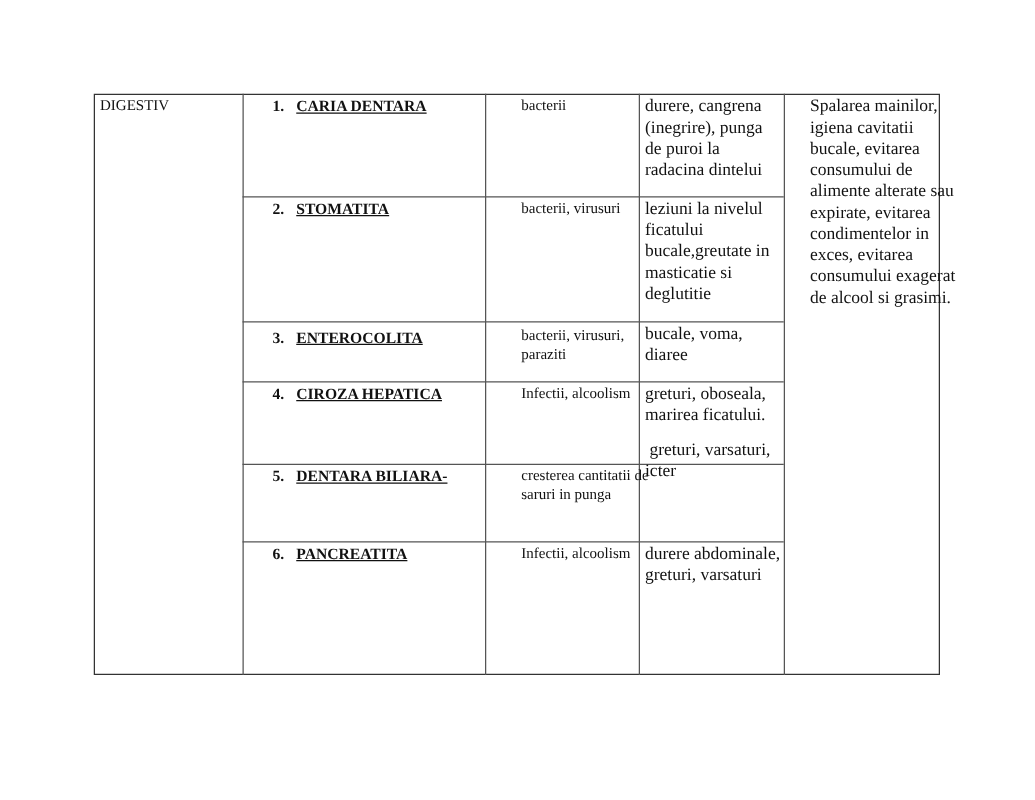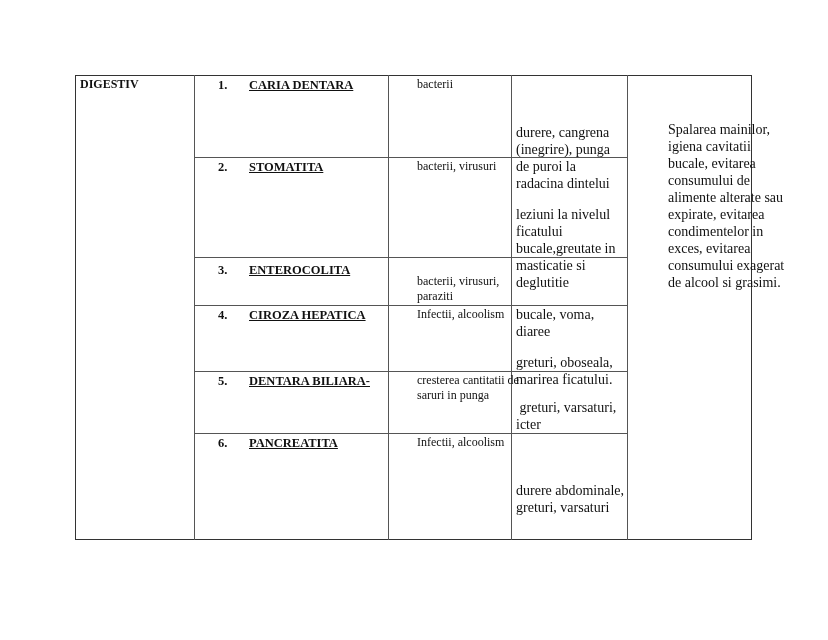--- a/index.html
+++ b/index.html
@@ -8,7 +8,7 @@
   .vline { position: absolute; top: 75px; height: 465px; width: 1px; background: #555; }
   .hline { position: absolute; height: 1px; background: #555; left: 194px; width: 433px; }
   .cell { position: absolute; box-sizing: border-box; }
-  .sys { left: 80px; top: 77px; font-weight: bold; font-size: 12px; text-align: right; }
+  .sys { left: 80px; top: 77px; font-weight: normal; font-size: 12px; text-align: right; }
   .dis { left: 218px; font-size: 12.5px; line-height: 16px; }
   .dis .num { font-weight: bold; display: inline-block; width: 19px; }
   .dis .name { font-weight: bold; text-decoration: underline; margin-left: 12px; }

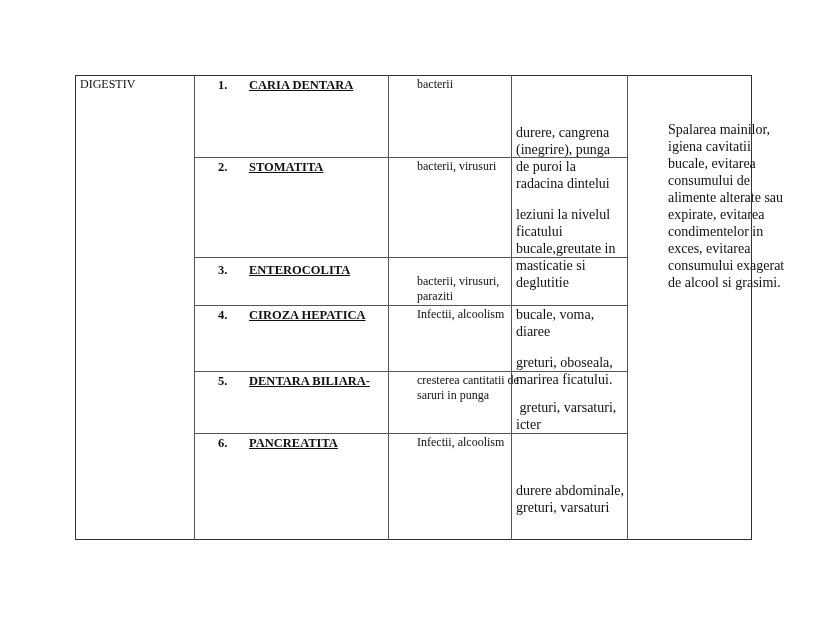--- a/index.html
+++ b/index.html
@@ -11,7 +11,7 @@
   .sys { left: 80px; top: 77px; font-weight: normal; font-size: 12px; text-align: right; }
   .dis { left: 218px; font-size: 12.5px; line-height: 16px; }
   .dis .num { font-weight: bold; display: inline-block; width: 19px; }
-  .dis .name { font-weight: bold; text-decoration: underline; margin-left: 12px; }
+  .dis .name { font-weight: bold; text-decoration: underline; }
   .dis .sub { font-size: 14px; padding-left: 19px; display: block; line-height: 17px; }
   .cause { left: 393px; width: 115px; font-size: 12px; line-height: 15px; margin-left: 24px; }
   .sym { left: 516px; width: 110px; font-size: 14px; line-height: 17px; margin-top: 47px; }

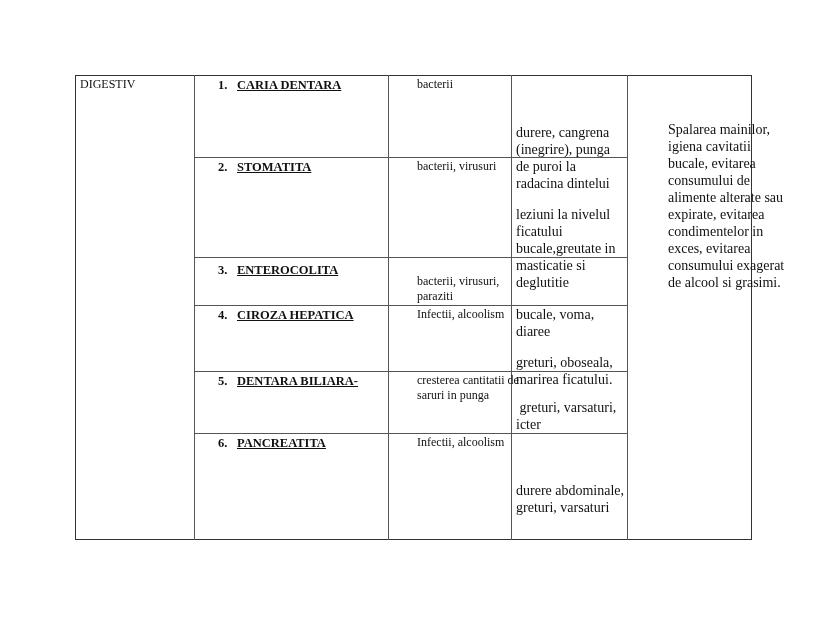--- a/index.html
+++ b/index.html
@@ -14,7 +14,7 @@
   .dis .name { font-weight: bold; text-decoration: underline; }
   .dis .sub { font-size: 14px; padding-left: 19px; display: block; line-height: 17px; }
   .cause { left: 393px; width: 115px; font-size: 12px; line-height: 15px; margin-left: 24px; }
-  .sym { left: 516px; width: 110px; font-size: 14px; line-height: 17px; margin-top: 47px; }
+  .sym { left: 516px; width: 110px; font-size: 14px; line-height: 17px; }
   .prev { left: 668px; top: 77px; width: 118px; font-size: 14px; line-height: 17px; margin-top: 44px; }
 </style>
 </head>

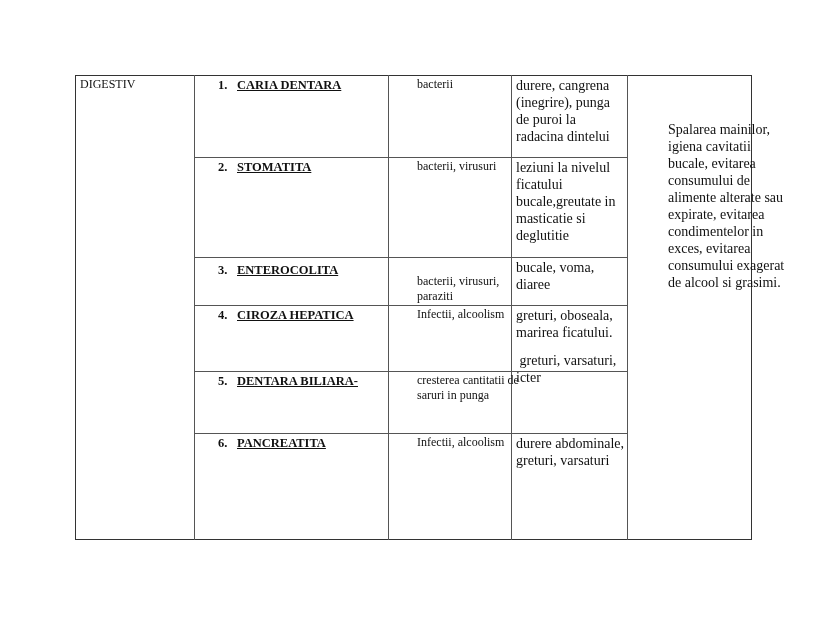--- a/index.html
+++ b/index.html
@@ -15,7 +15,7 @@
   .dis .sub { font-size: 14px; padding-left: 19px; display: block; line-height: 17px; }
   .cause { left: 393px; width: 115px; font-size: 12px; line-height: 15px; margin-left: 24px; }
   .sym { left: 516px; width: 110px; font-size: 14px; line-height: 17px; }
-  .prev { left: 668px; top: 77px; width: 118px; font-size: 14px; line-height: 17px; margin-top: 44px; }
+  .prev { left: 648px; top: 77px; width: 118px; font-size: 14px; line-height: 17px; }
 </style>
 </head>
 <body>

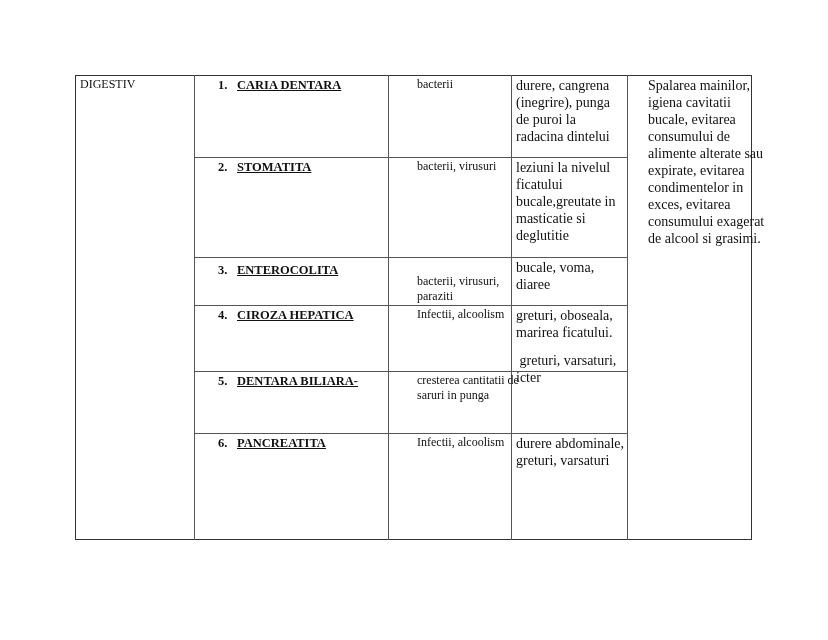--- a/index.html
+++ b/index.html
@@ -42,7 +42,7 @@
 <div class="cell sym" style="top:159px">leziuni la nivelul ficatului bucale,greutate in masticatie si deglutitie</div>
 
 <div class="cell dis" style="top:262px"><span class="num">3.</span><span class="name">ENTEROCOLITA</span></div>
-<div class="cell cause" style="top:274px">bacterii, virusuri, paraziti</div>
+<div class="cell cause" style="top:261px">bacterii, virusuri, paraziti</div>
 <div class="cell sym" style="top:259px">bucale, voma, diaree</div>
 
 <div class="cell dis" style="top:307px"><span class="num">4.</span><span class="name">CIROZA HEPATICA</span></div>

